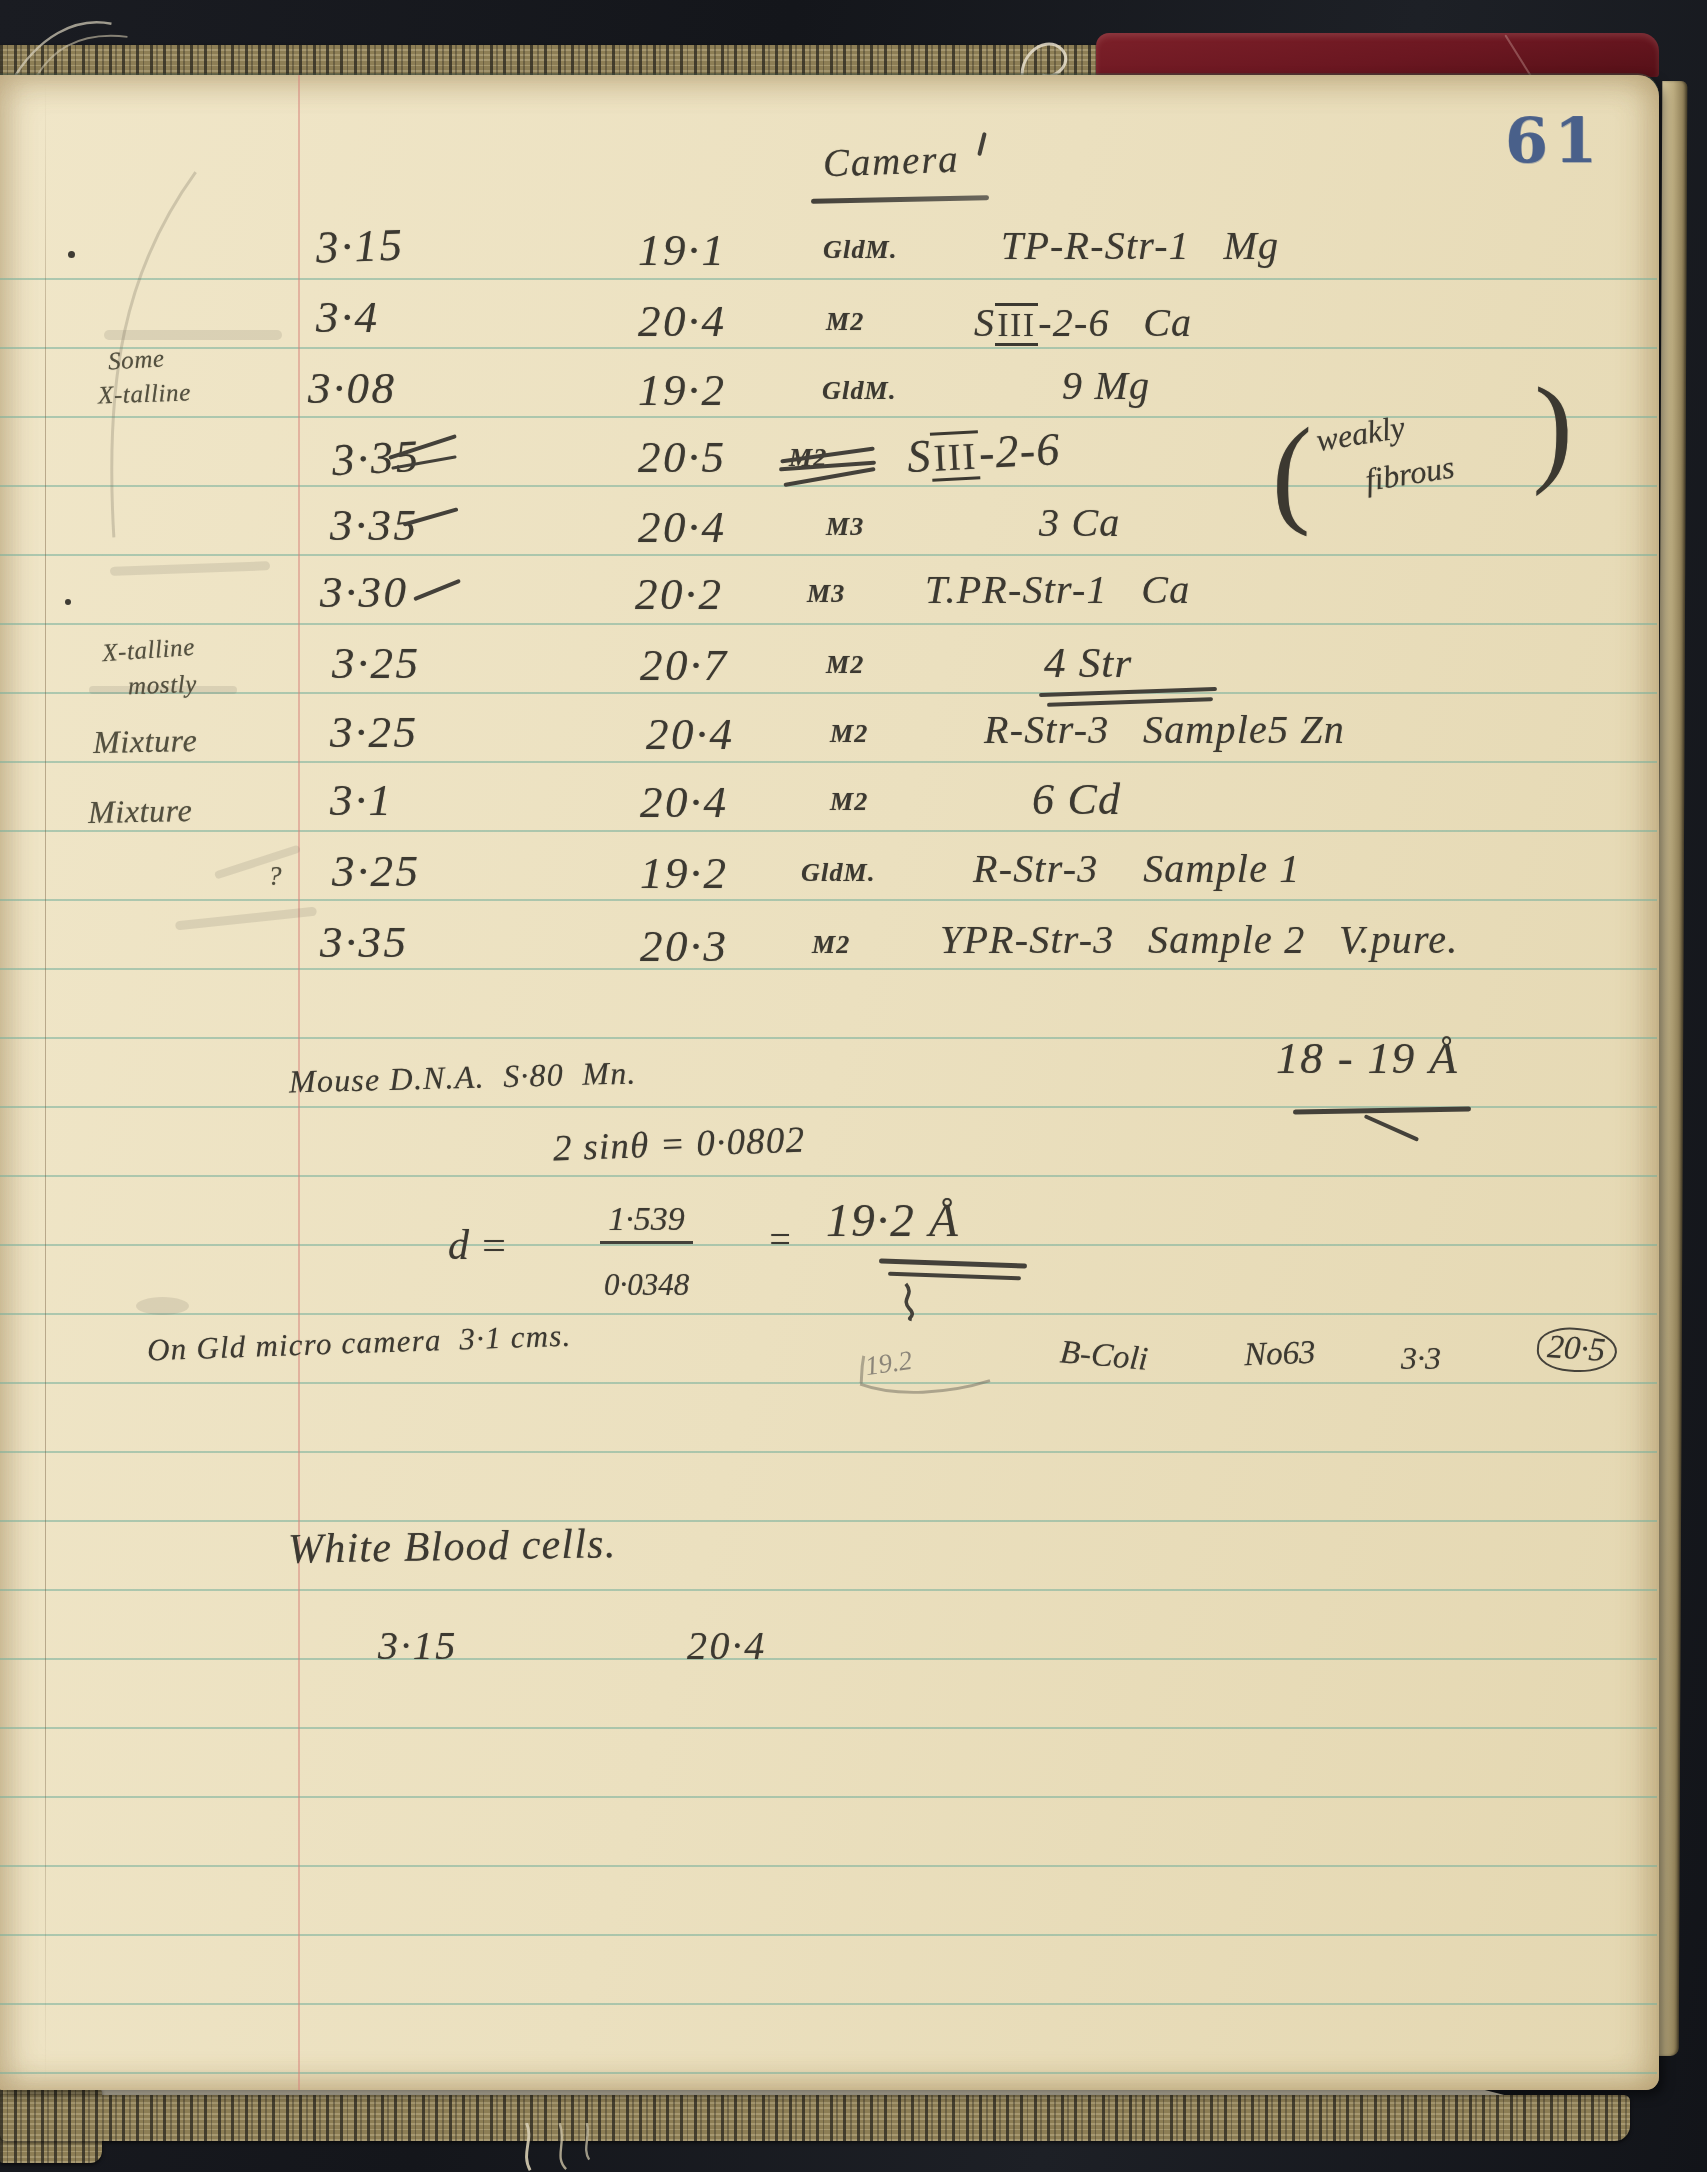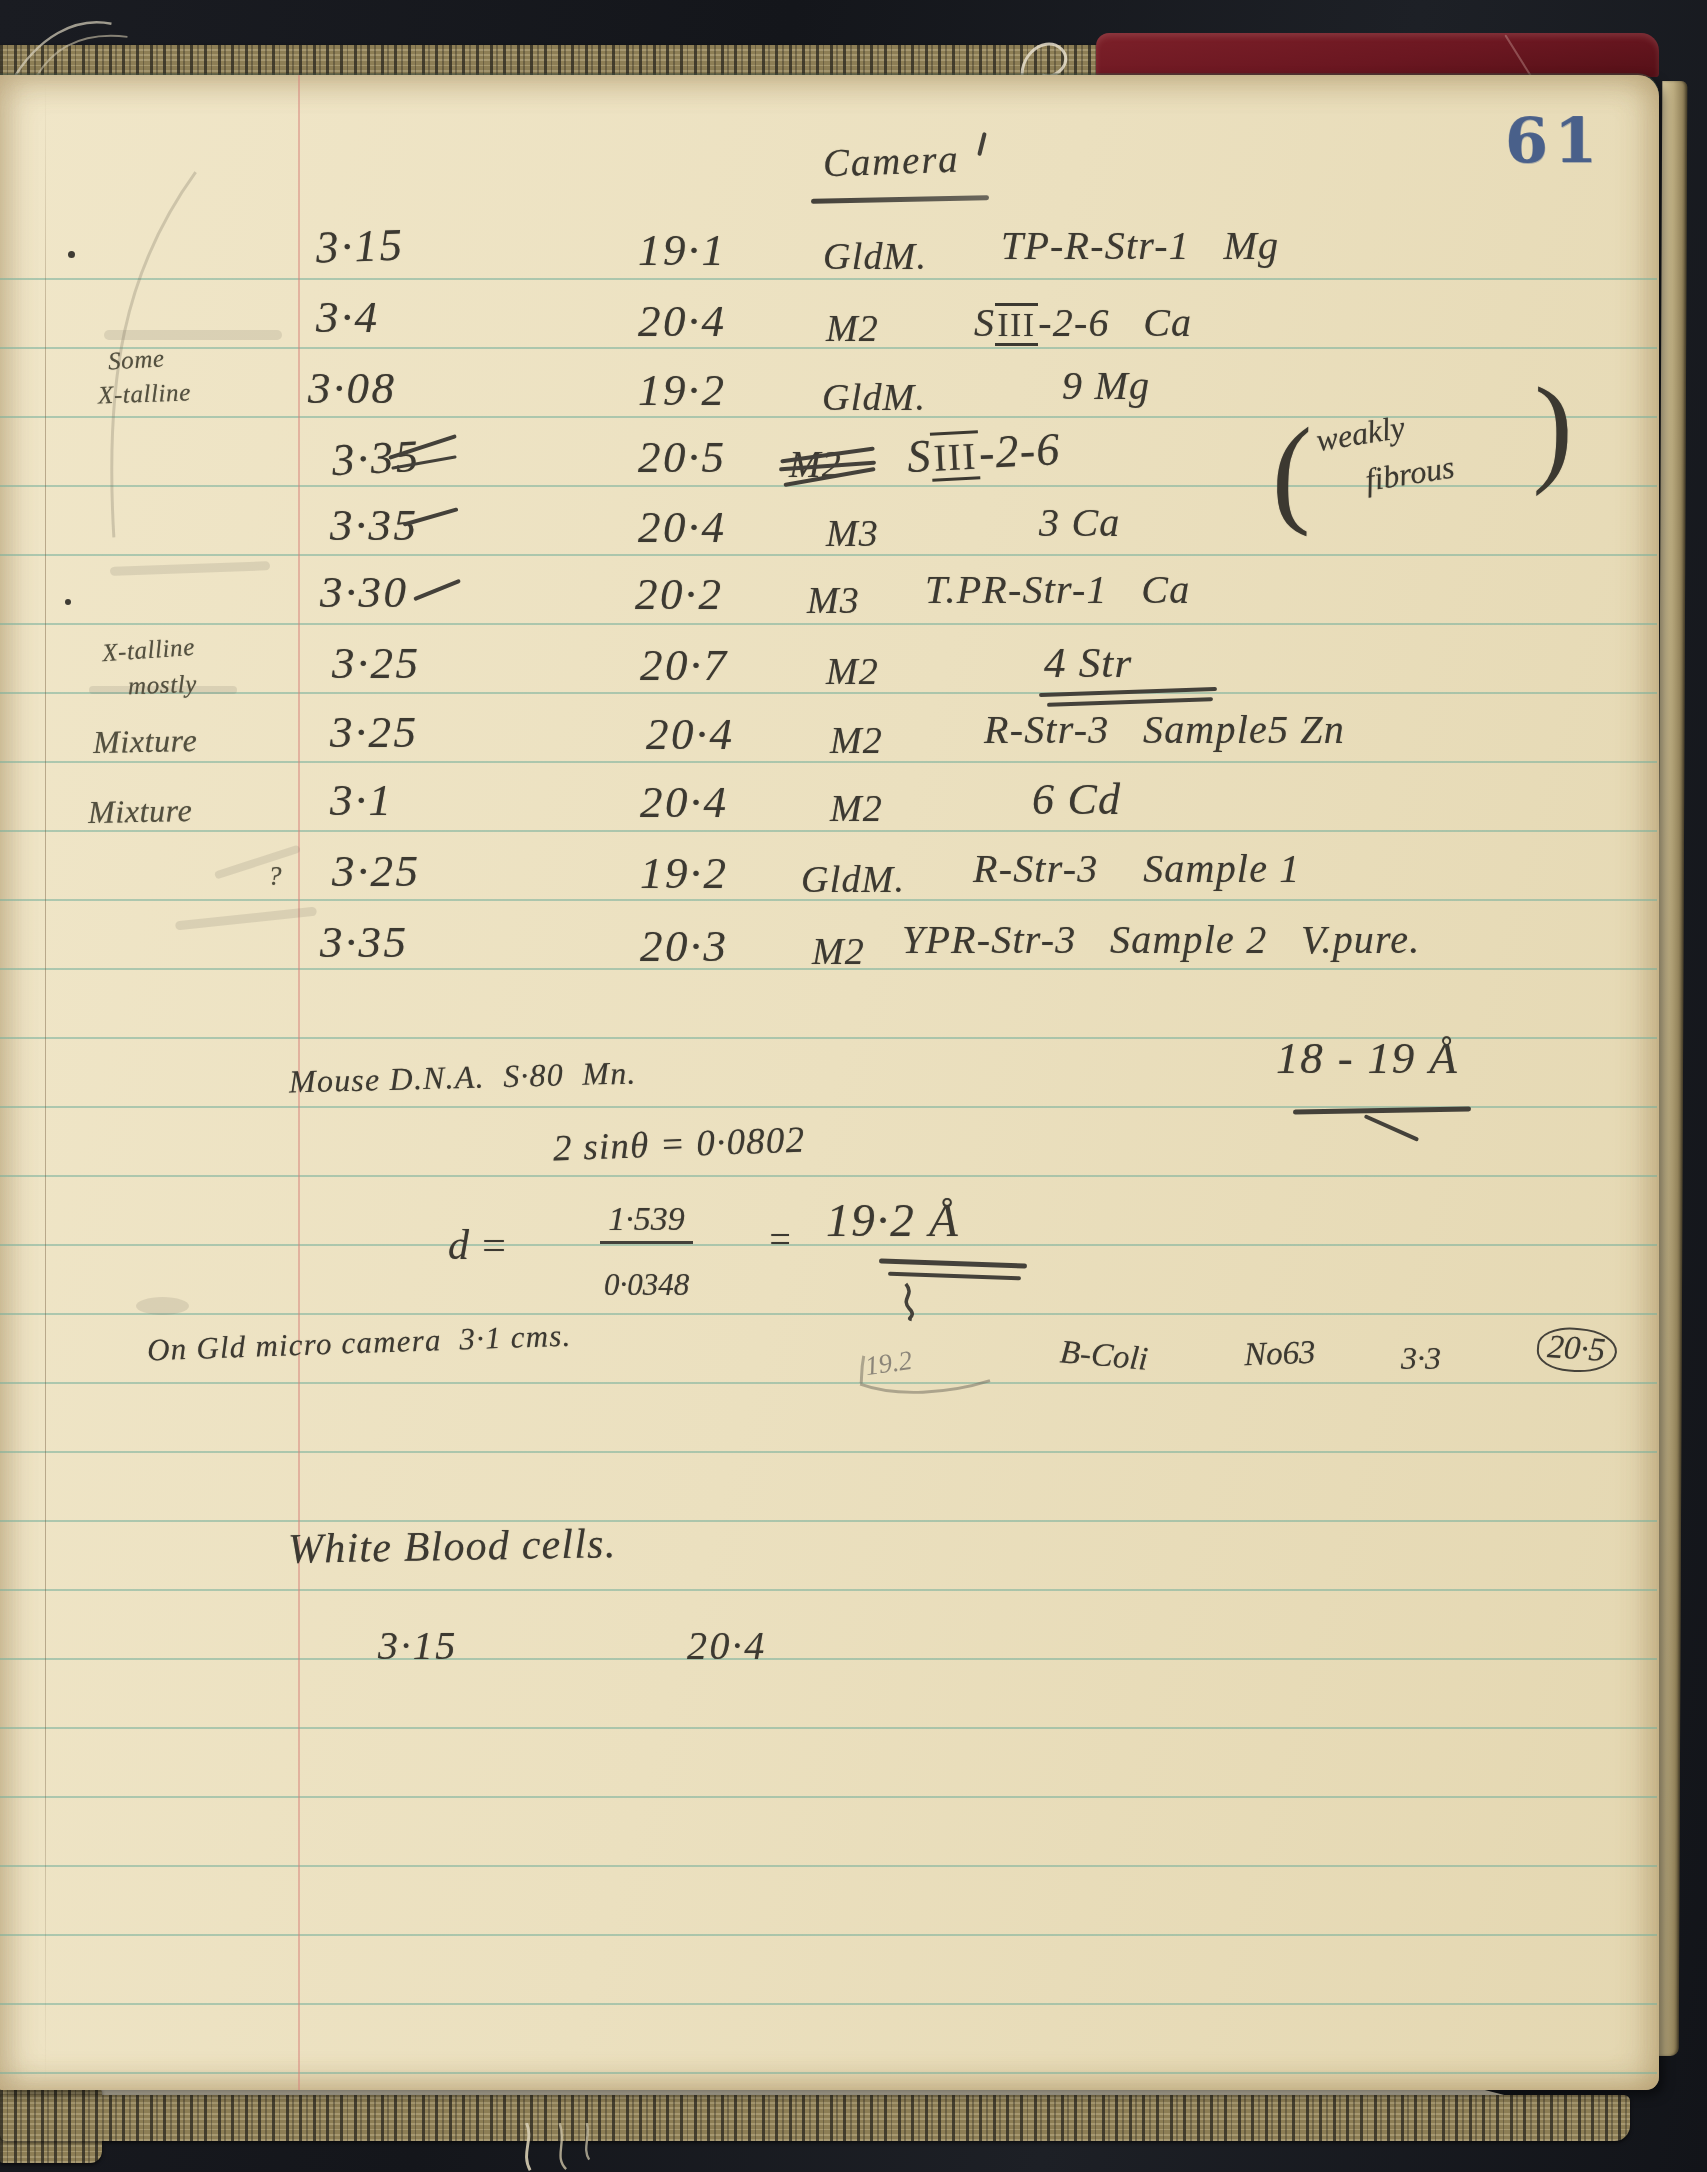--- a/index.html
+++ b/index.html
@@ -48,7 +48,7 @@
      color:#3c3931;white-space:pre;line-height:1;
      text-shadow:0 0 0.9px rgba(58,54,44,.5);}
   .num{font-size:45px;letter-spacing:2.4px;}
-  .cam{font-size:38px;letter-spacing:1.2px;}
+  .cam{font-size:26px;letter-spacing:1.2px;font-weight:bold;}
   .desc{font-size:40px;letter-spacing:1.2px;}
   .mnote{font-size:25px;color:#53503f;letter-spacing:0.6px;}
   .roman{border-top:3px solid currentColor;border-bottom:3px solid currentColor;

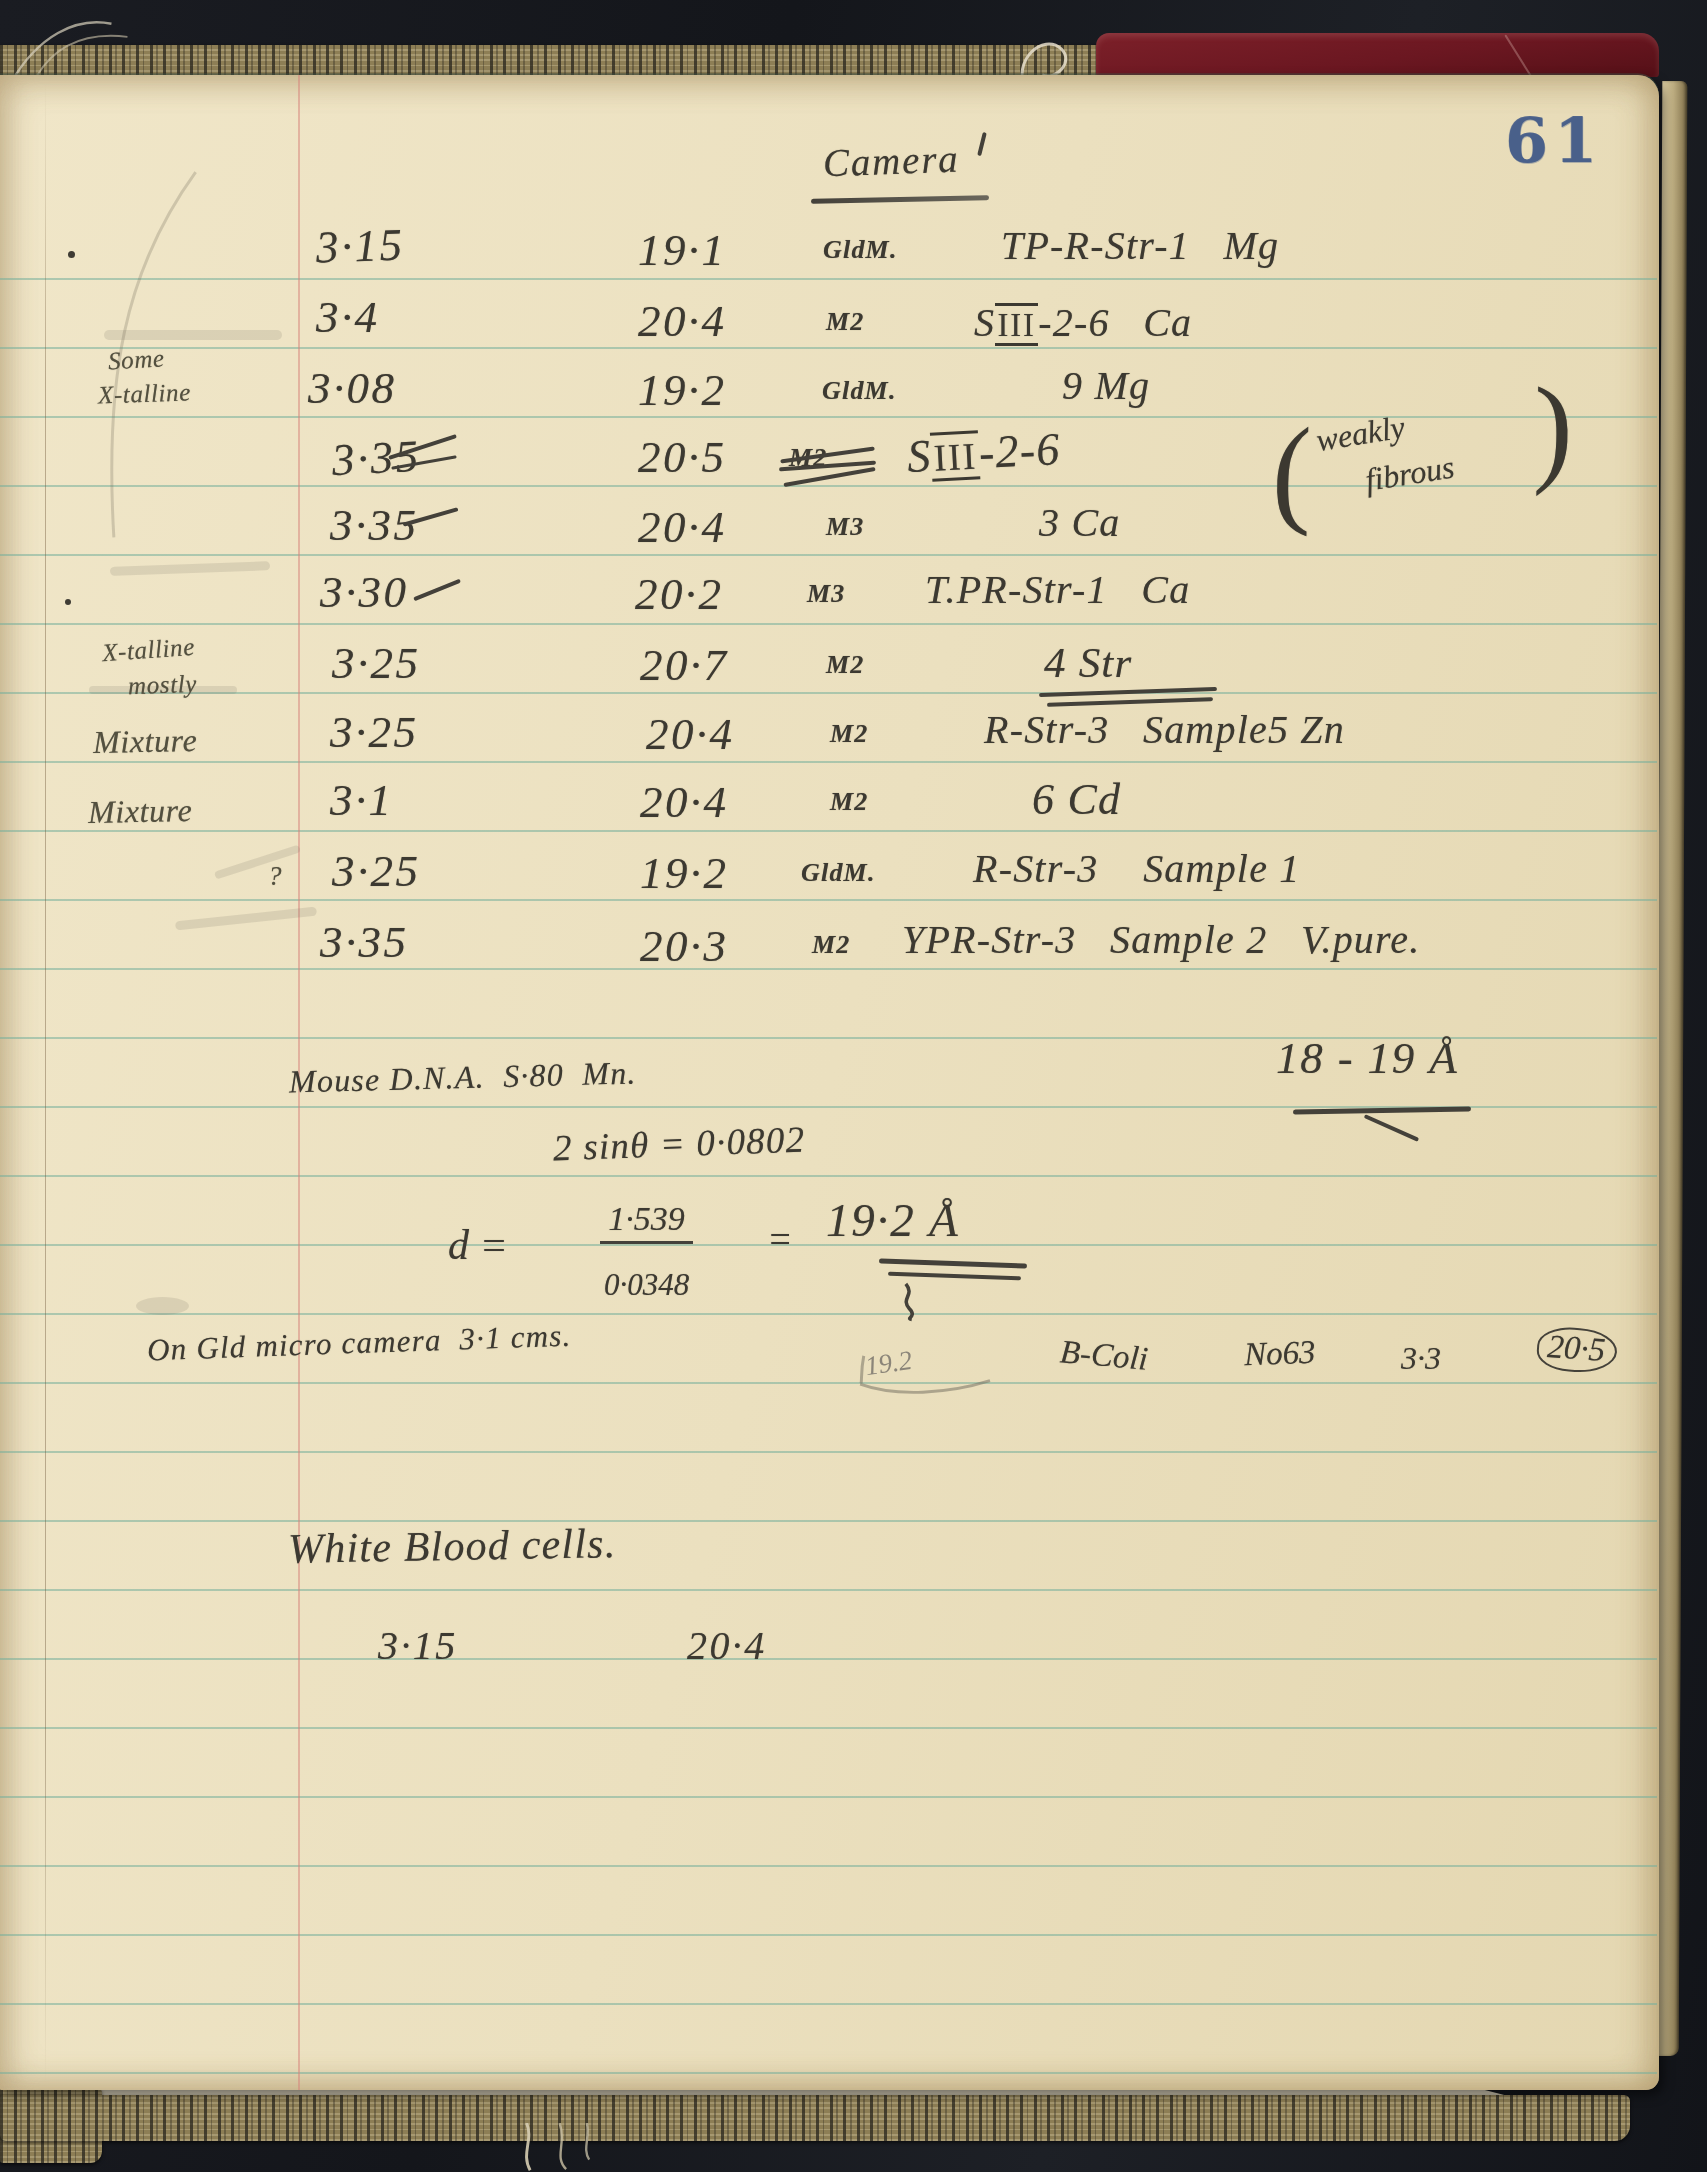--- a/index.html
+++ b/index.html
@@ -214,7 +214,7 @@
       <span class="h num" style="left:320px;top:0">3·35</span>
       <span class="h num" style="left:640px;top:3.6px">20·3</span>
       <span class="h cam" style="left:812px;top:12px">M2</span>
-      <span class="h desc" style="left:902px;top:0">YPR-Str-3   Sample 2   V.pure.</span>
+      <span class="h desc" style="left:940px;top:0">YPR-Str-3   Sample 2   V.pure.</span>
     </div>
 
     <div class="h" style="left:289px;top:986px;font-size:32px;letter-spacing:1.2px;transform:rotate(-1.5deg)">Mouse D.N.A.  S·80  Mn.</div>

